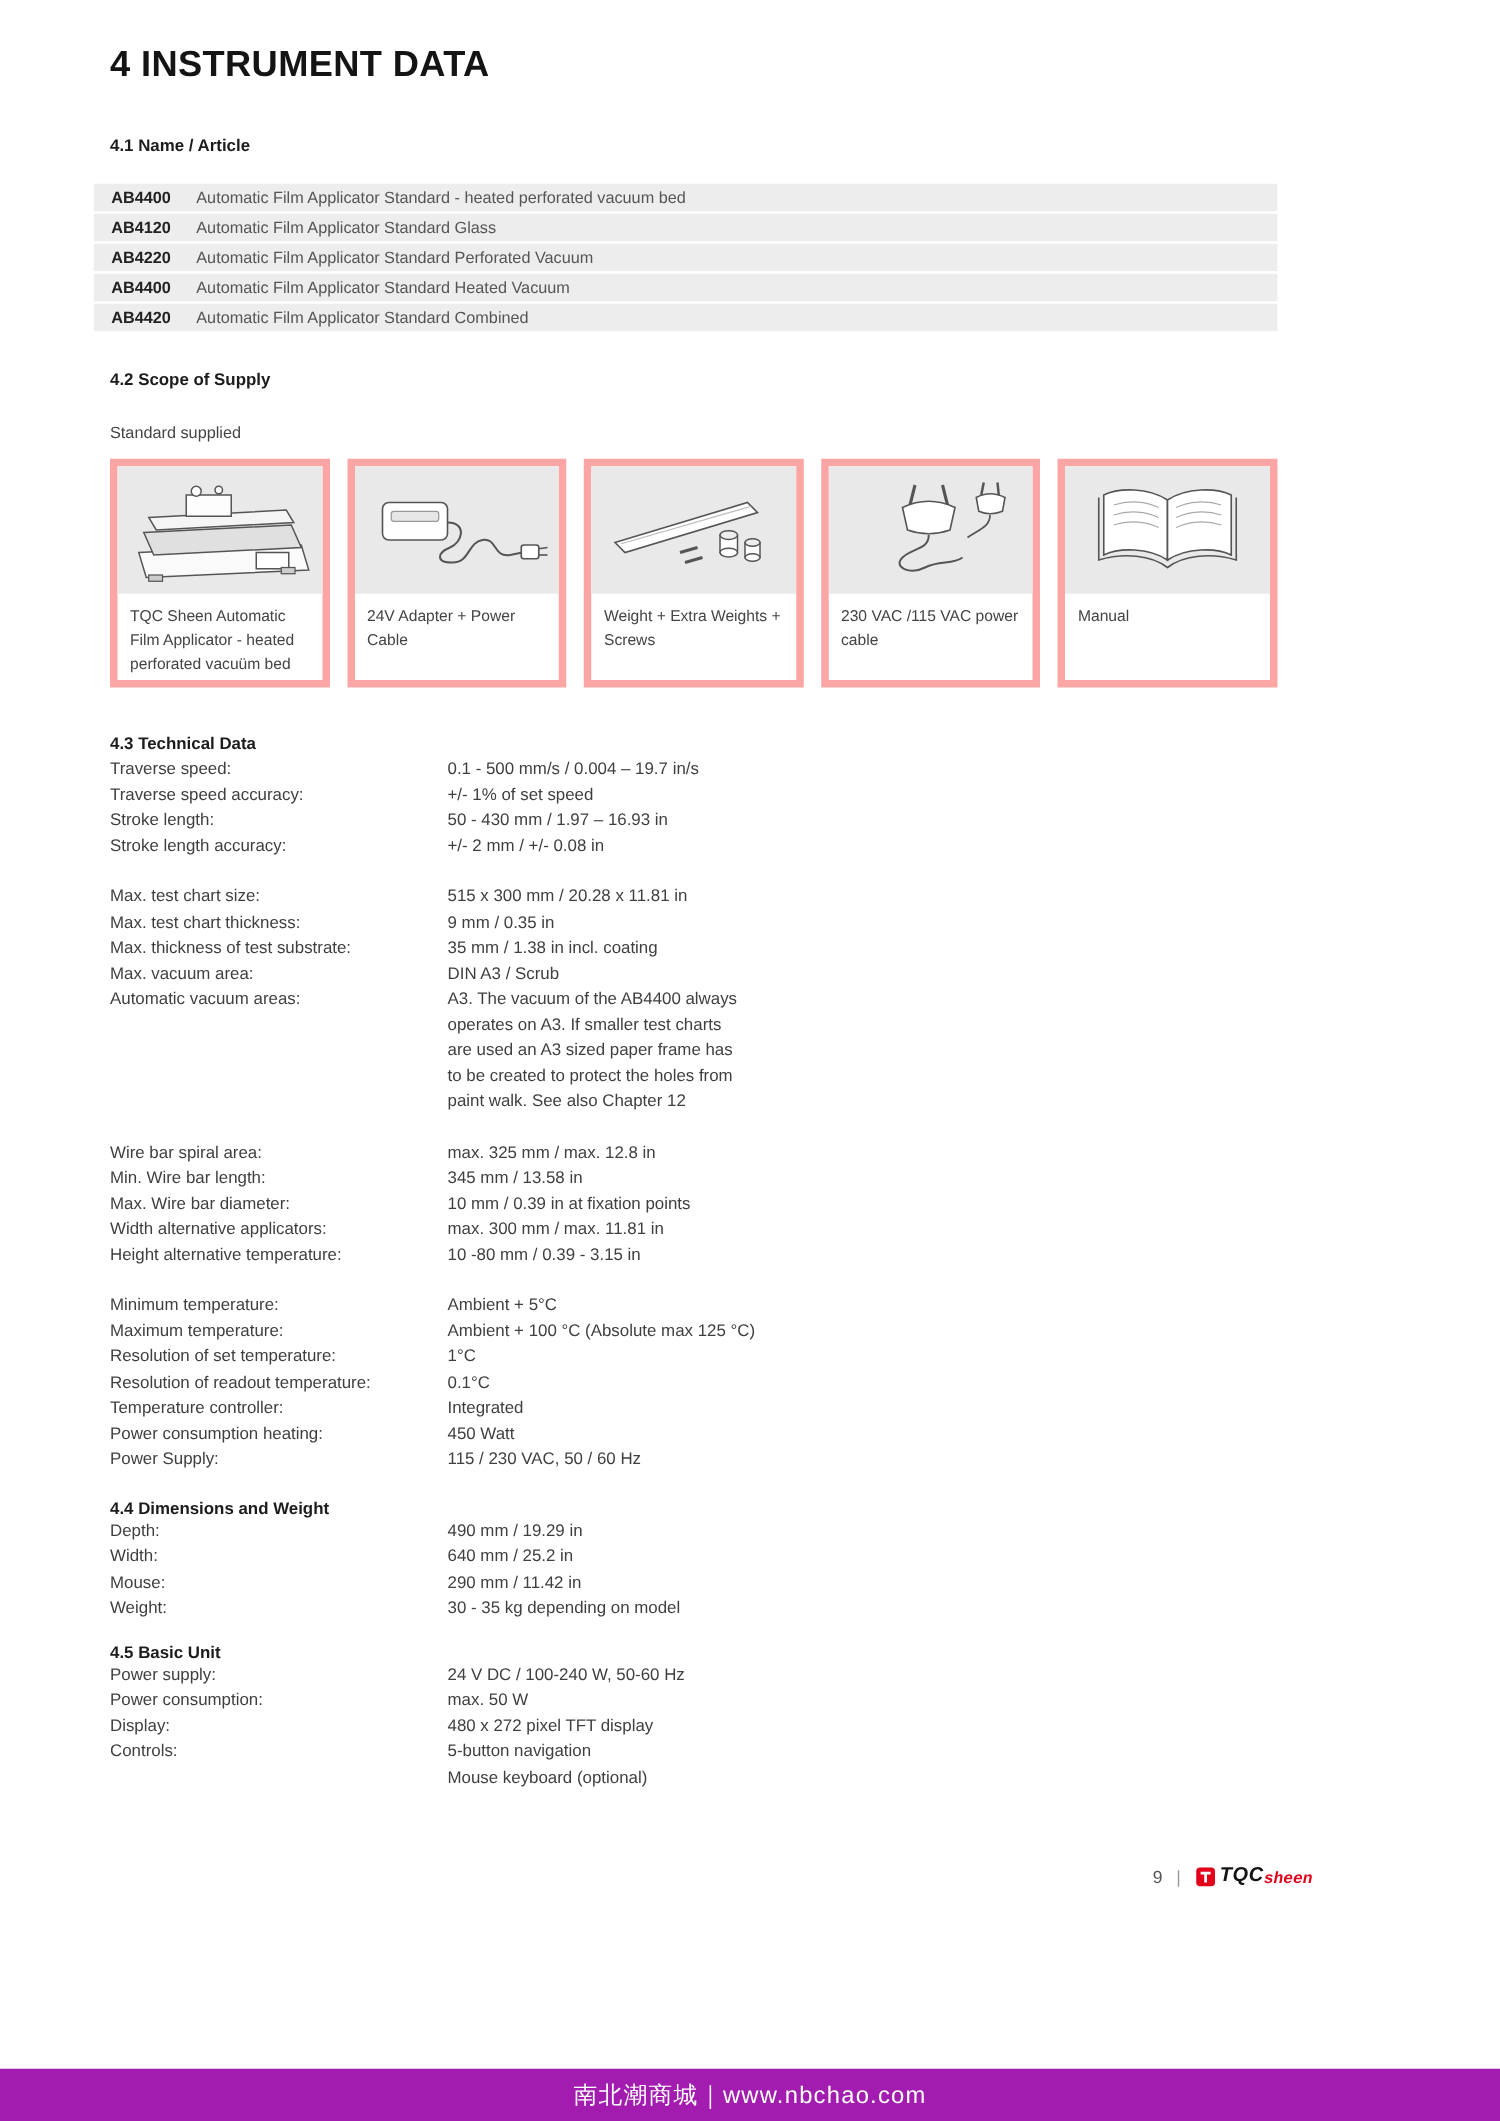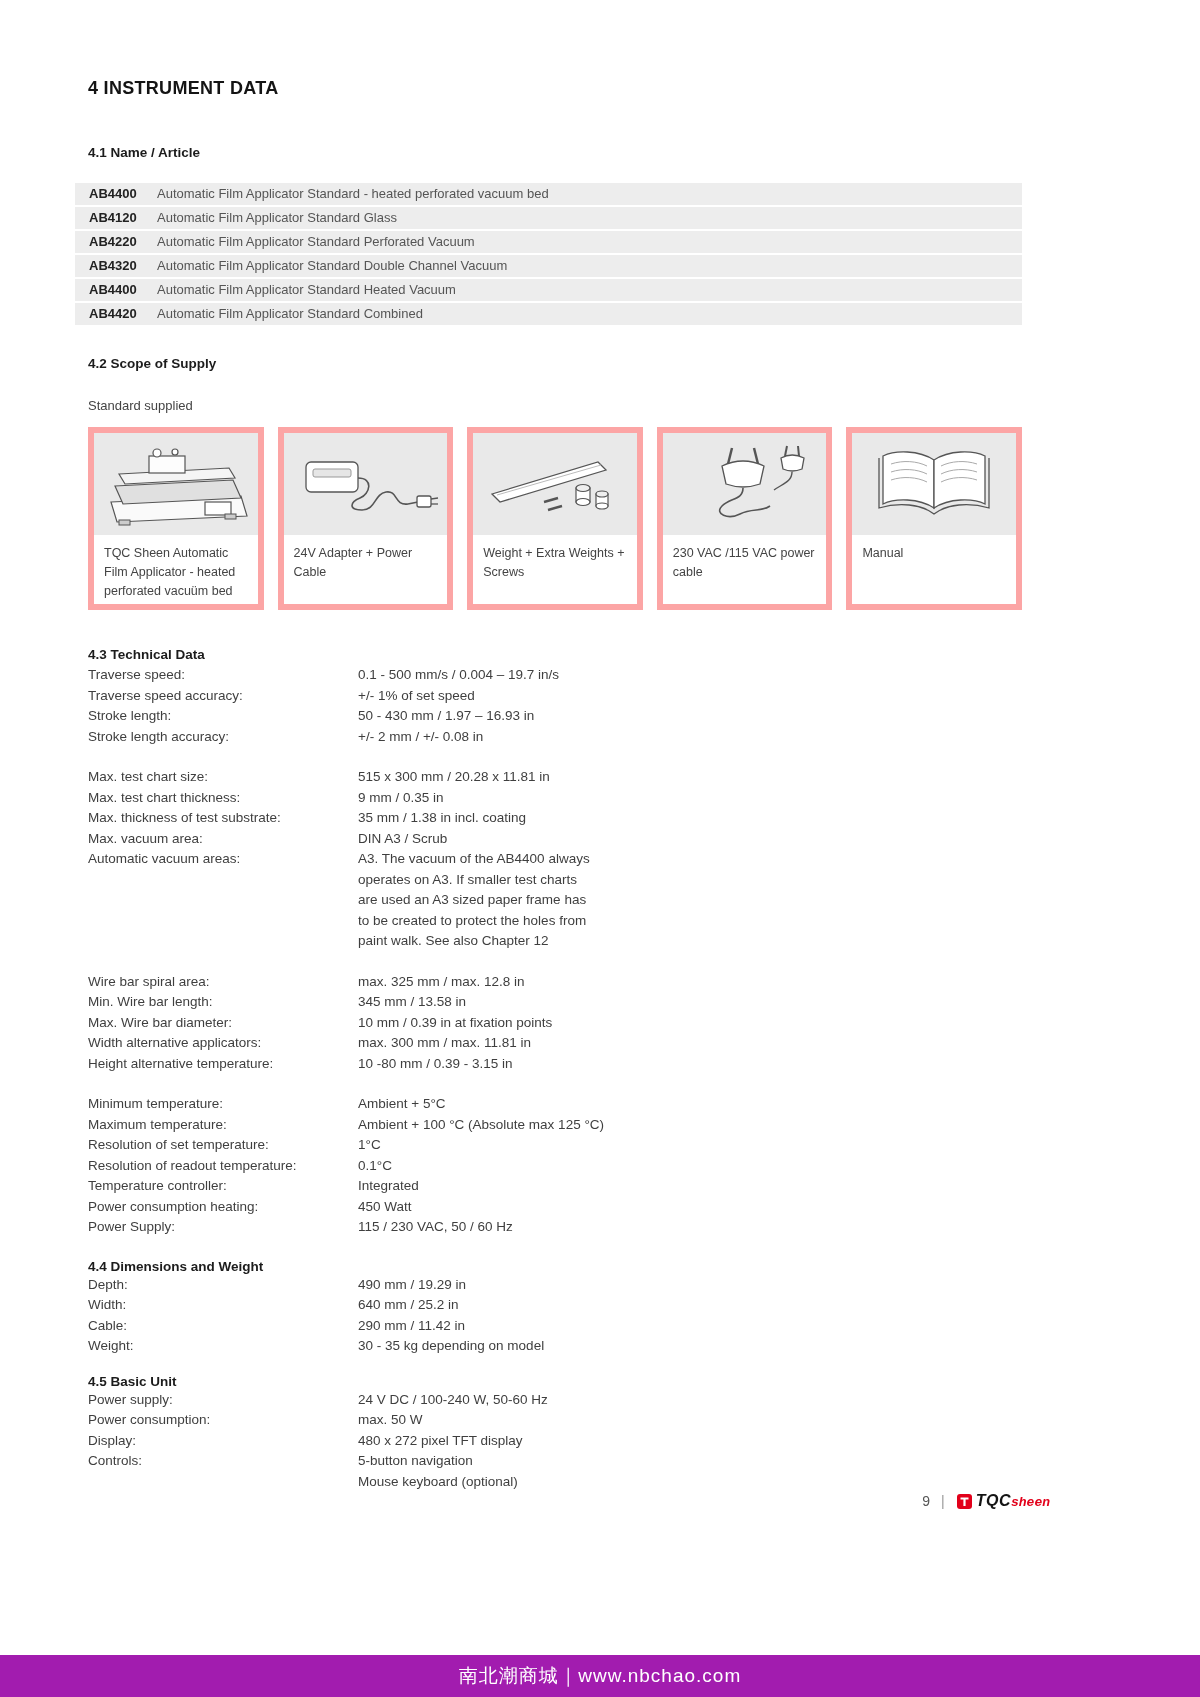--- a/index.html
+++ b/index.html
@@ -13,8 +13,8 @@
   .content { width:934px; margin-left:88px; }
 
   .page-title {
-    margin:0; padding-top:72px;
-    font-size:18px; font-weight:800; letter-spacing:0.3px;
+    margin:0; padding-top:36px;
+    font-size:29px; font-weight:800; letter-spacing:0.3px;
     color:#141414; line-height:32px;
   }
   .section-heading {

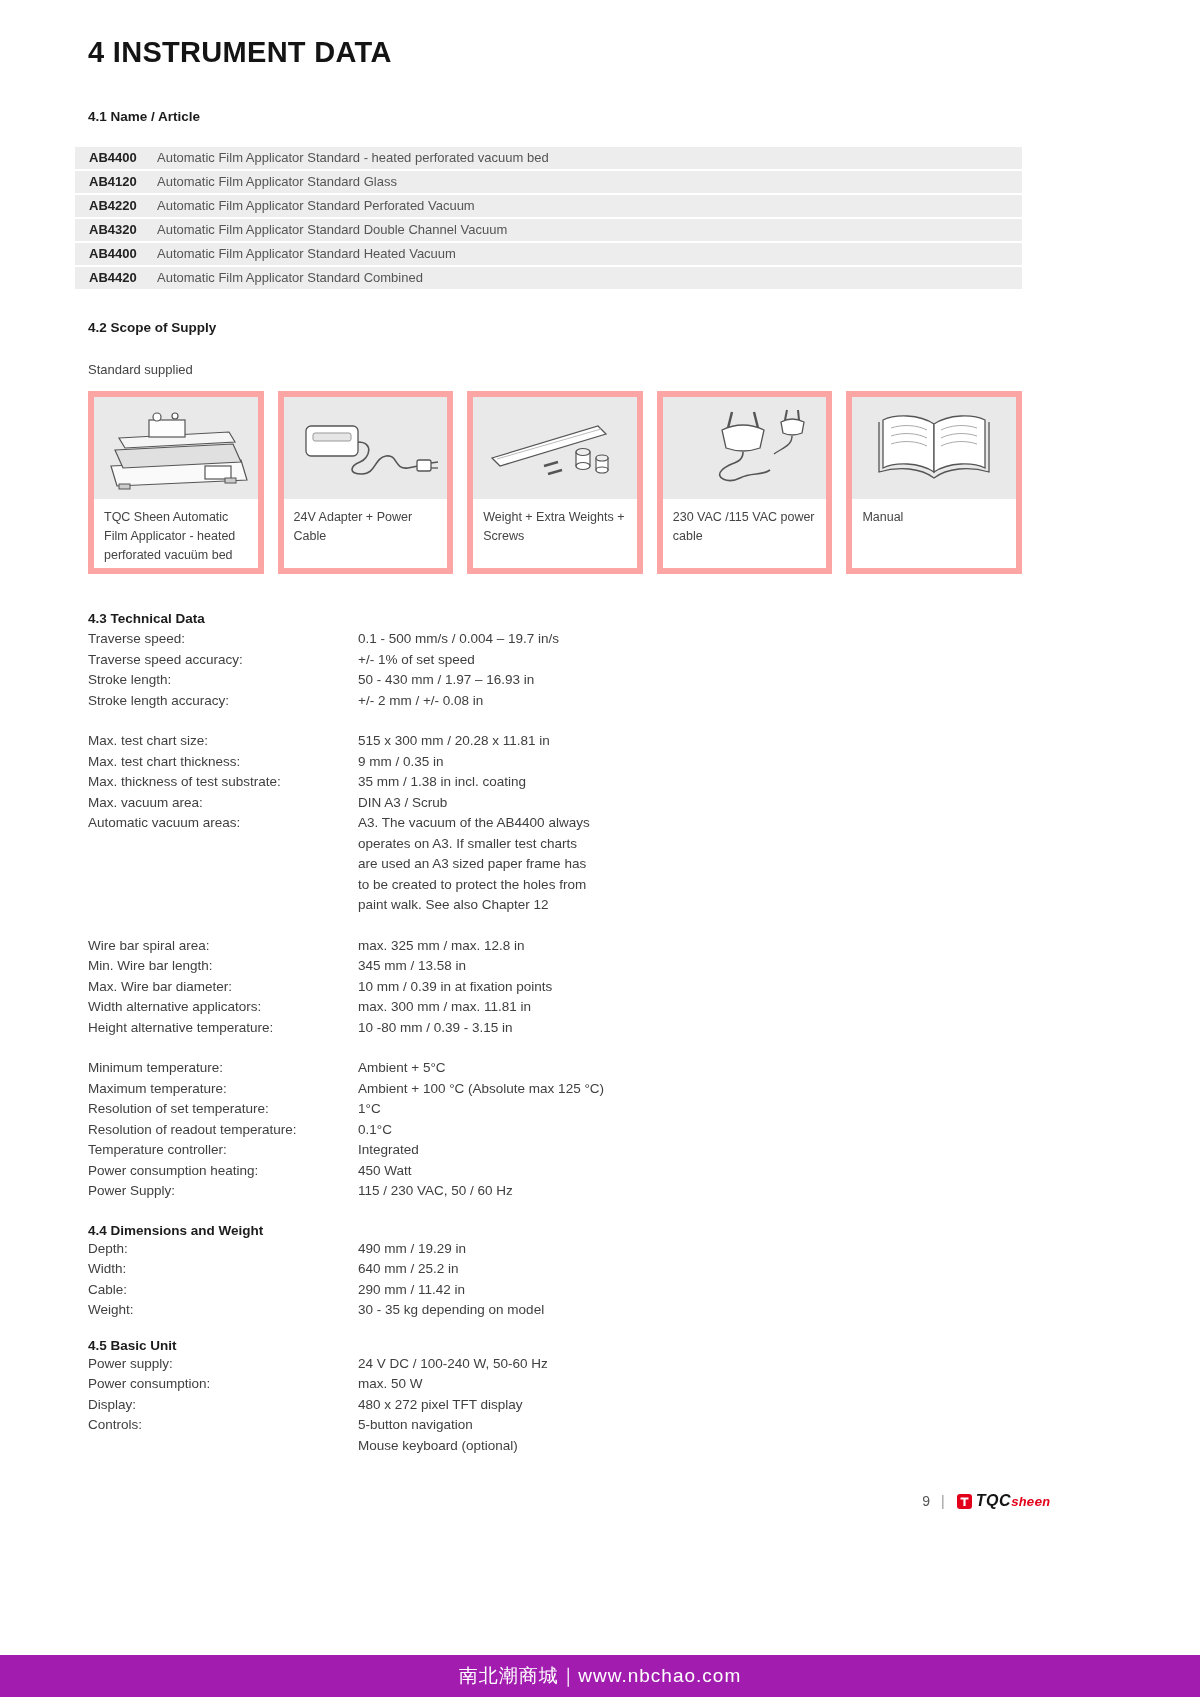--- a/index.html
+++ b/index.html
@@ -100,10 +100,6 @@
         <span class="article-desc">Automatic Film Applicator Standard Perforated Vacuum</span>
       </div>
 
-      <div class="article-row">
-        <span class="article-code">AB4320</span>
-        <span class="article-desc">Automatic Film Applicator Standard Double Channel Vacuum</span>
-      </div>
 
       <div class="article-row">
         <span class="article-code">AB4400</span>

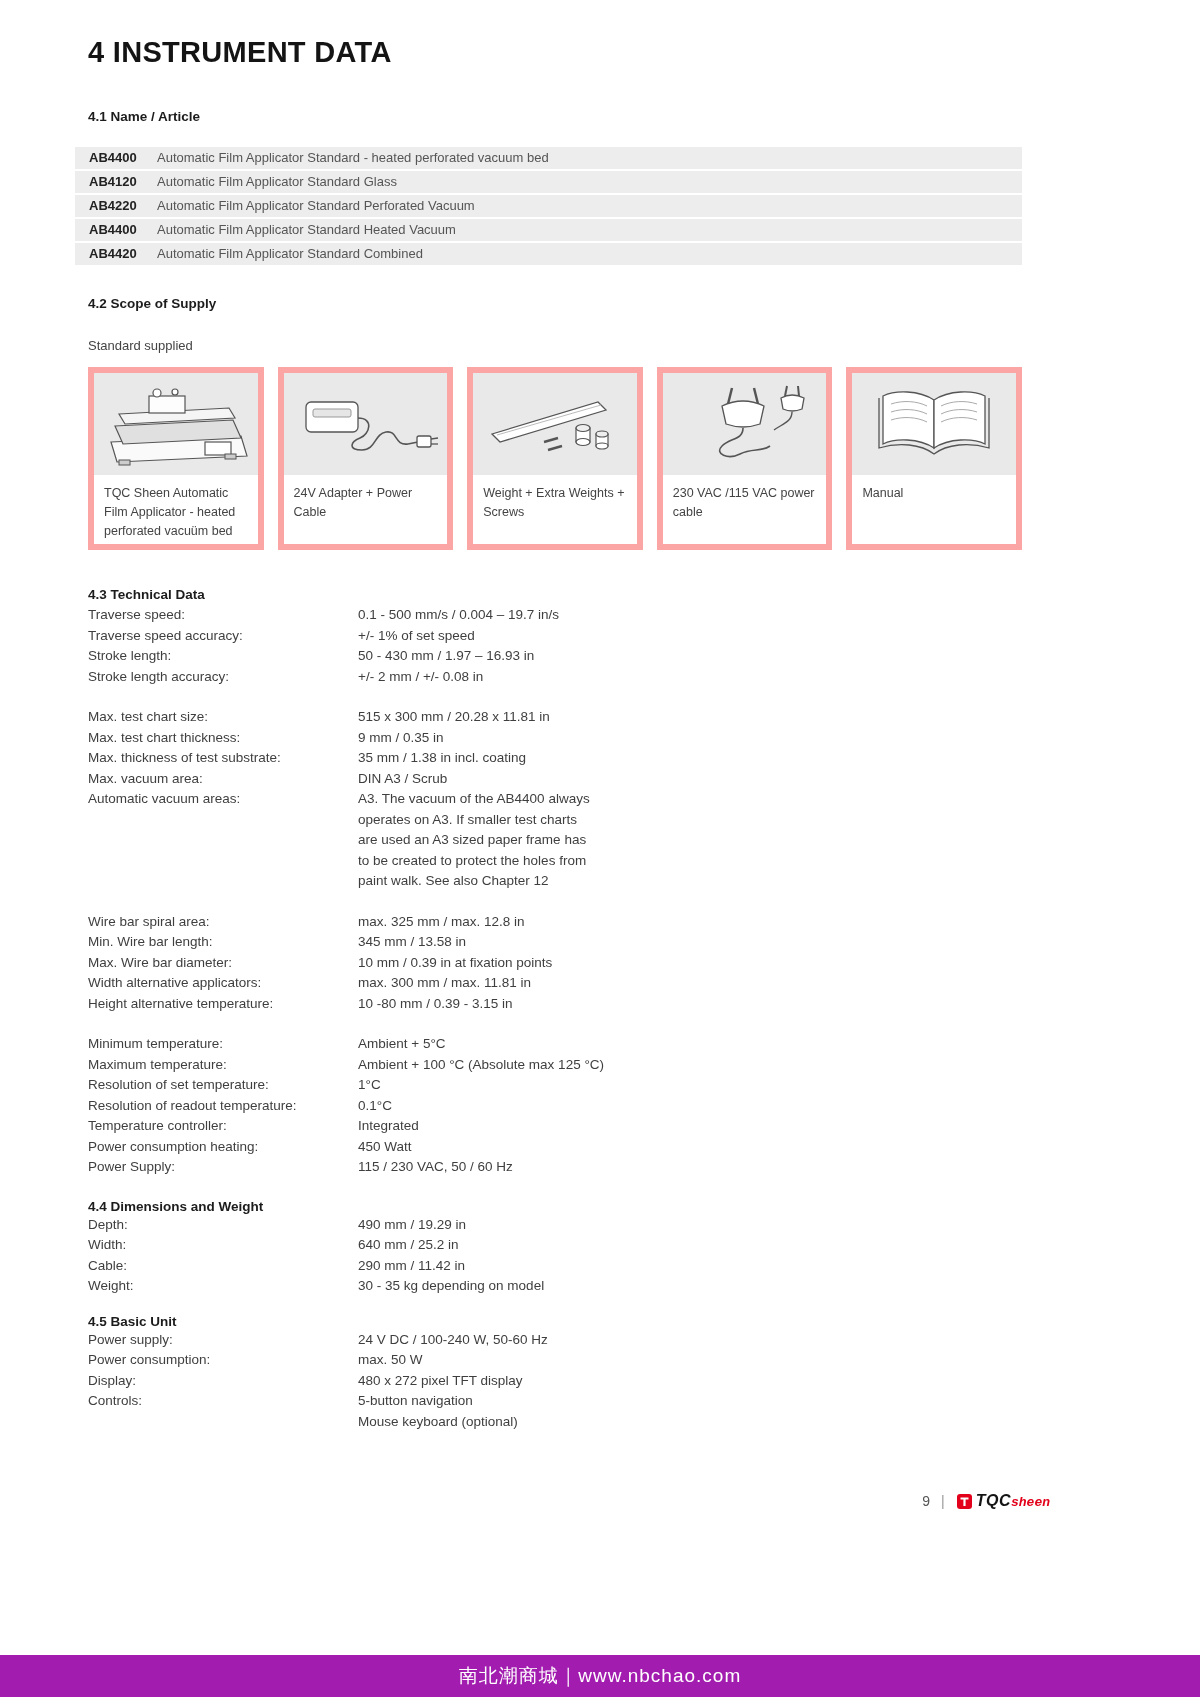--- a/index.html
+++ b/index.html
@@ -339,7 +339,7 @@
       </div>
 
       <div class="spec-row">
-        <span class="spec-label">Cable:</span>
+        <span class="spec-label">Mouse:</span>
         <span class="spec-value">290 mm / 11.42 in</span>
       </div>
 

